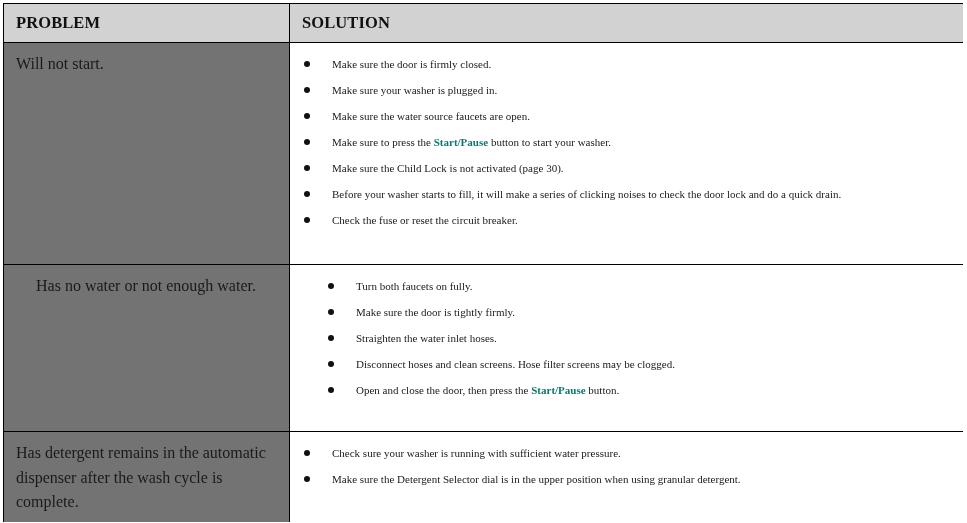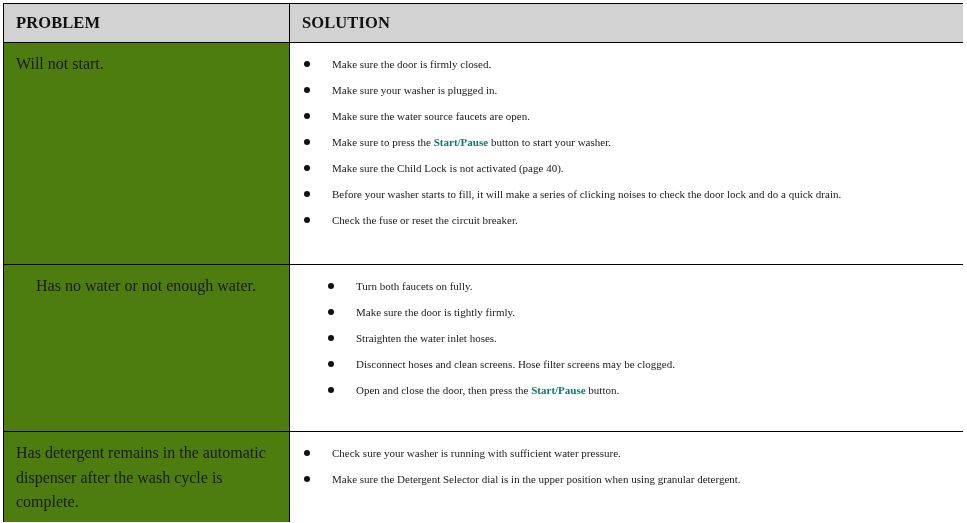--- a/index.html
+++ b/index.html
@@ -56,7 +56,7 @@
   }
 
   td.problem-cell {
-    background: #4d7c0f;
+    background: #737373;
     padding: 9px 10px 10px 12px;
     line-height: 24.5px;
     font-size: 16px;

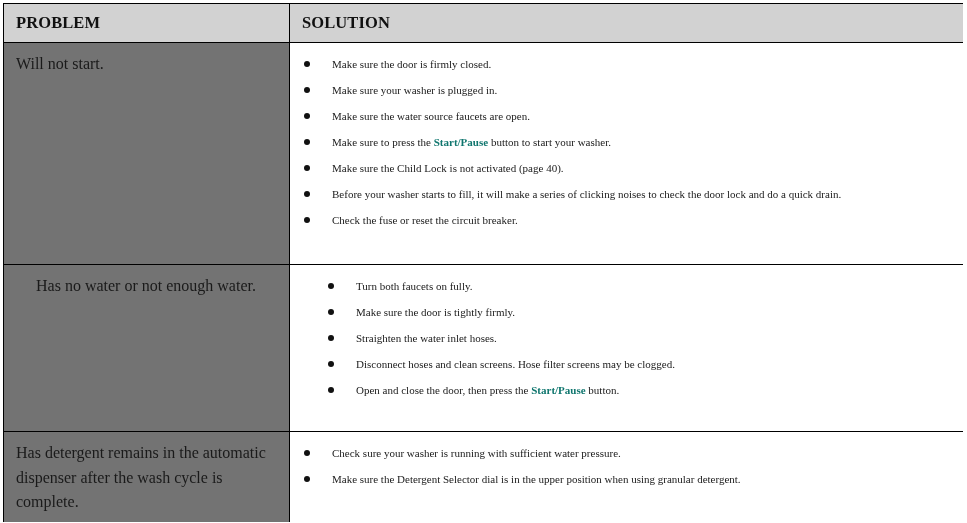--- a/index.html
+++ b/index.html
@@ -123,7 +123,7 @@
               <li><span class="bullet-dot"></span><span>Make sure your washer is plugged in.</span></li>
               <li><span class="bullet-dot"></span><span>Make sure the water source faucets are open.</span></li>
               <li><span class="bullet-dot"></span><span><span>Make sure to press the </span><span class="bold-term">Start/Pause</span><span> button to start your washer.</span></span></li>
-              <li><span class="bullet-dot"></span><span>Make sure the Child Lock is not activated (page 40).</span></li>
+              <li><span class="bullet-dot"></span><span>Make sure the Child Lock is not activated (page 30).</span></li>
               <li><span class="bullet-dot"></span><span>Before your washer starts to fill, it will make a series of clicking noises to check the door lock and do a quick drain.</span></li>
               <li><span class="bullet-dot"></span><span>Check the fuse or reset the circuit breaker.</span></li>
             </ul>

